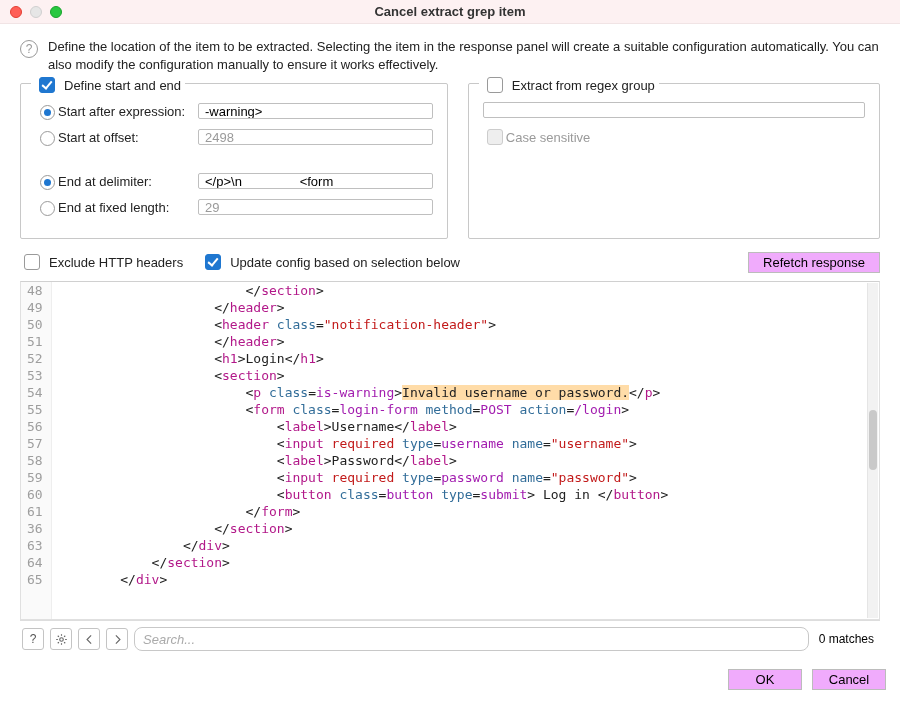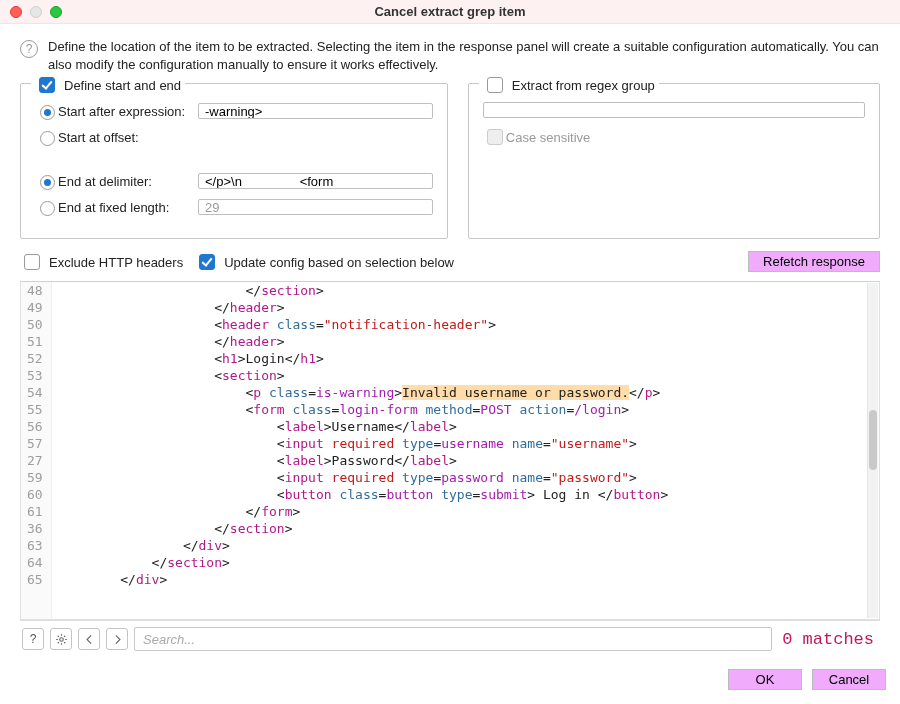--- a/index.html
+++ b/index.html
@@ -91,6 +91,7 @@
         <div class="form-row">
           <input type="radio" class="radio" name="start" style="">
           <span class="label">Start at offset:</span>
+          <input class="tinput" disabled="" value="2498" style="">
         </div>
 
         <div class="gap-block"></div>

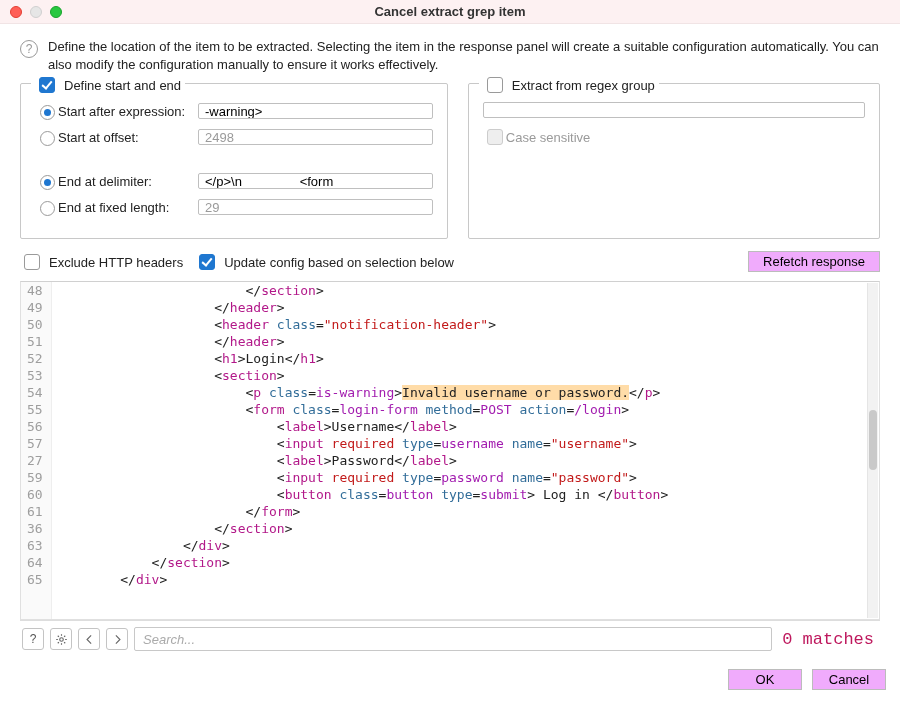--- a/index.html
+++ b/index.html
@@ -29,7 +29,7 @@
   .label { width: 140px; font-size: 13px; }
   .tinput { flex: 1; height: 16px; border: 1px solid #bfbfbf; border-radius: 2px; padding: 0 6px; font-size: 13px; background: #fff; }
   .tinput:disabled { color: #9a9a9a; background: #fff; }
-  .row-options { display: flex; align-items: flex-start; gap: 12px; margin-top: 12px; }
+  .row-options { display: flex; align-items: flex-end; gap: 18px; margin-top: 12px; }
   .opt { display: flex; align-items: center; gap: 6px; }
   .btn { height: 21px; padding: 0 14px; border: 1px solid #bcbcbc; border-radius: 0; background: #f0abfc; font-size: 13px; cursor: pointer; }
   .spacer { flex: 1; }

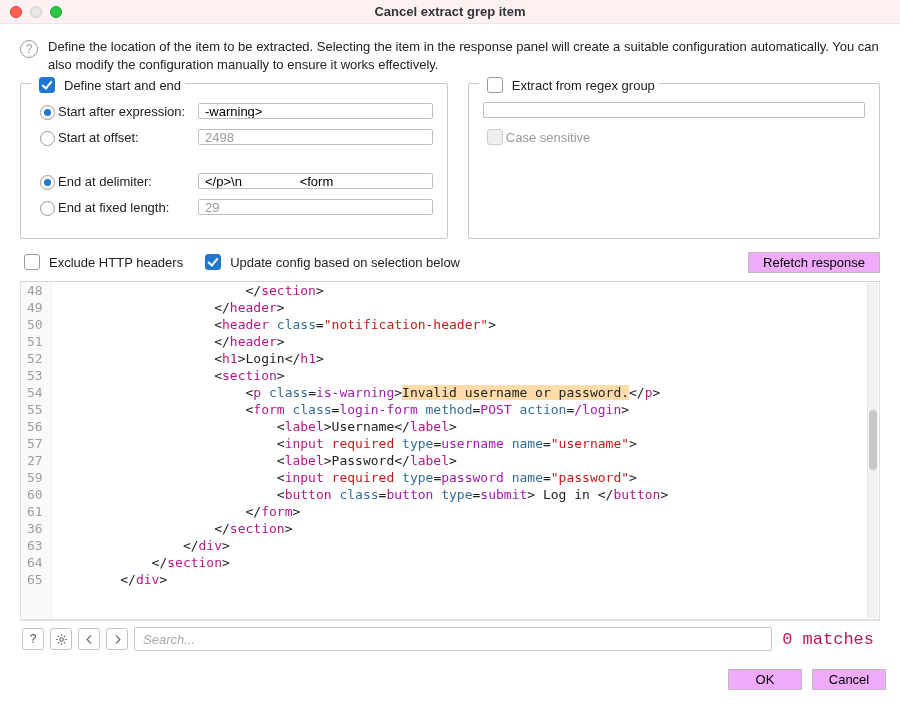--- a/index.html
+++ b/index.html
@@ -149,7 +149,7 @@
           <div>55</div>
           <div>56</div>
           <div>57</div>
-          <div>27</div>
+          <div>58</div>
           <div>59</div>
           <div>60</div>
           <div>61</div>

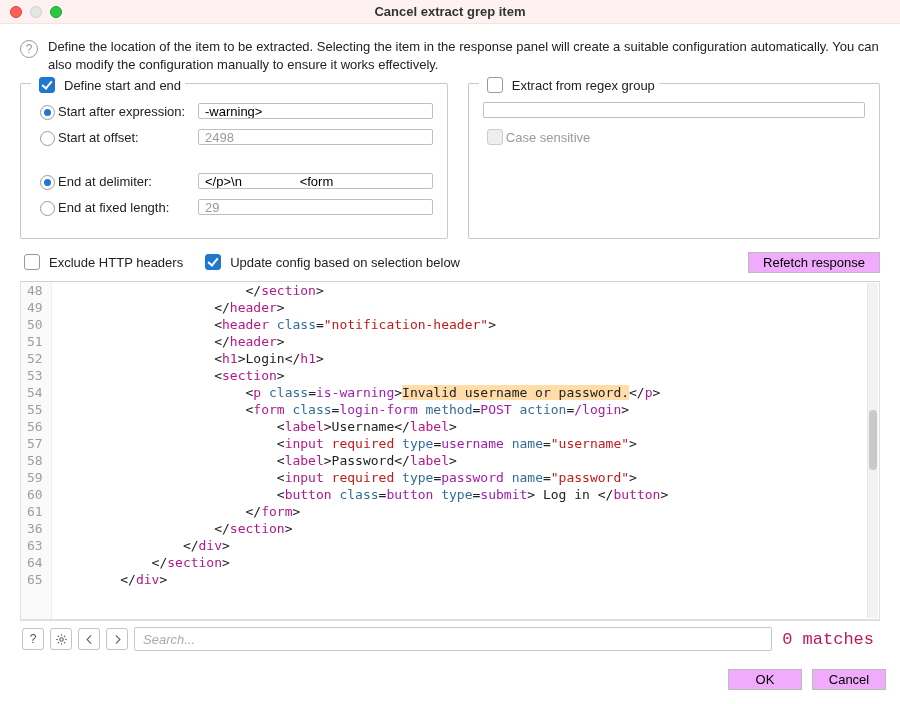--- a/index.html
+++ b/index.html
@@ -47,7 +47,7 @@
   .bottom-bar { display: flex; align-items: center; gap: 6px; padding: 6px 2px 6px 2px; border-top: 1px solid #ddd; }
   .icon-btn { width: 22px; height: 22px; border: 1px solid #c4c4c4; border-radius: 3px; background: #fff; display: flex; align-items: center; justify-content: center; font-size: 12px; cursor: pointer; color: #555; }
   .icon-btn svg { width: 13px; height: 13px; stroke: #666; fill: none; stroke-width: 1.4; }
-  .search-input { flex: 1; height: 24px; border: 1px solid #c8c8c8; border-radius: 2px; padding: 0 8px; font-size: 13px; color: #333; }
+  .search-input { flex: 1; height: 24px; border: 1px solid #c8c8c8; border-radius: 8px; padding: 0 8px; font-size: 13px; color: #333; }
   .search-input::placeholder { color: #aaa; font-style: italic; }
   .matches { font-size: 17px; color: #be185d; padding: 0 4px; font-family: Liberation Mono, monospace; }
   .dialog-buttons { display: flex; justify-content: flex-end; gap: 10px; padding: 8px 14px 14px 0; }

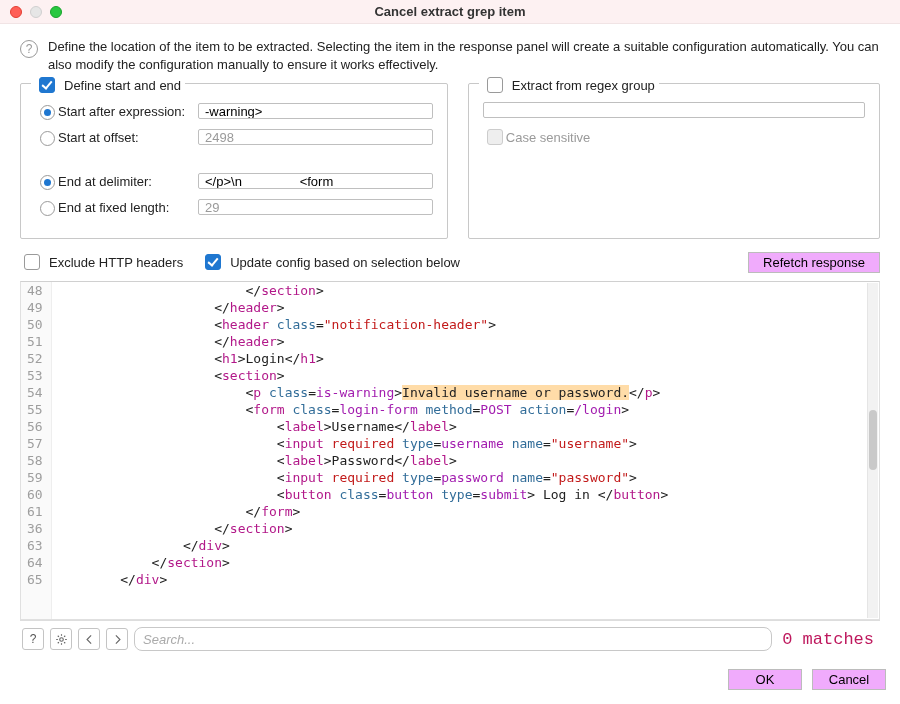--- a/index.html
+++ b/index.html
@@ -49,7 +49,7 @@
   .icon-btn svg { width: 13px; height: 13px; stroke: #666; fill: none; stroke-width: 1.4; }
   .search-input { flex: 1; height: 24px; border: 1px solid #c8c8c8; border-radius: 8px; padding: 0 8px; font-size: 13px; color: #333; }
   .search-input::placeholder { color: #aaa; font-style: italic; }
-  .matches { font-size: 17px; color: #be185d; padding: 0 4px; font-family: Liberation Mono, monospace; }
+  .matches { font-size: 12px; color: #000000; padding: 0 4px; }
   .dialog-buttons { display: flex; justify-content: flex-end; gap: 10px; padding: 8px 14px 14px 0; }
   .dialog-buttons .btn { min-width: 74px; }
   .gap-block { height: 18px; }

